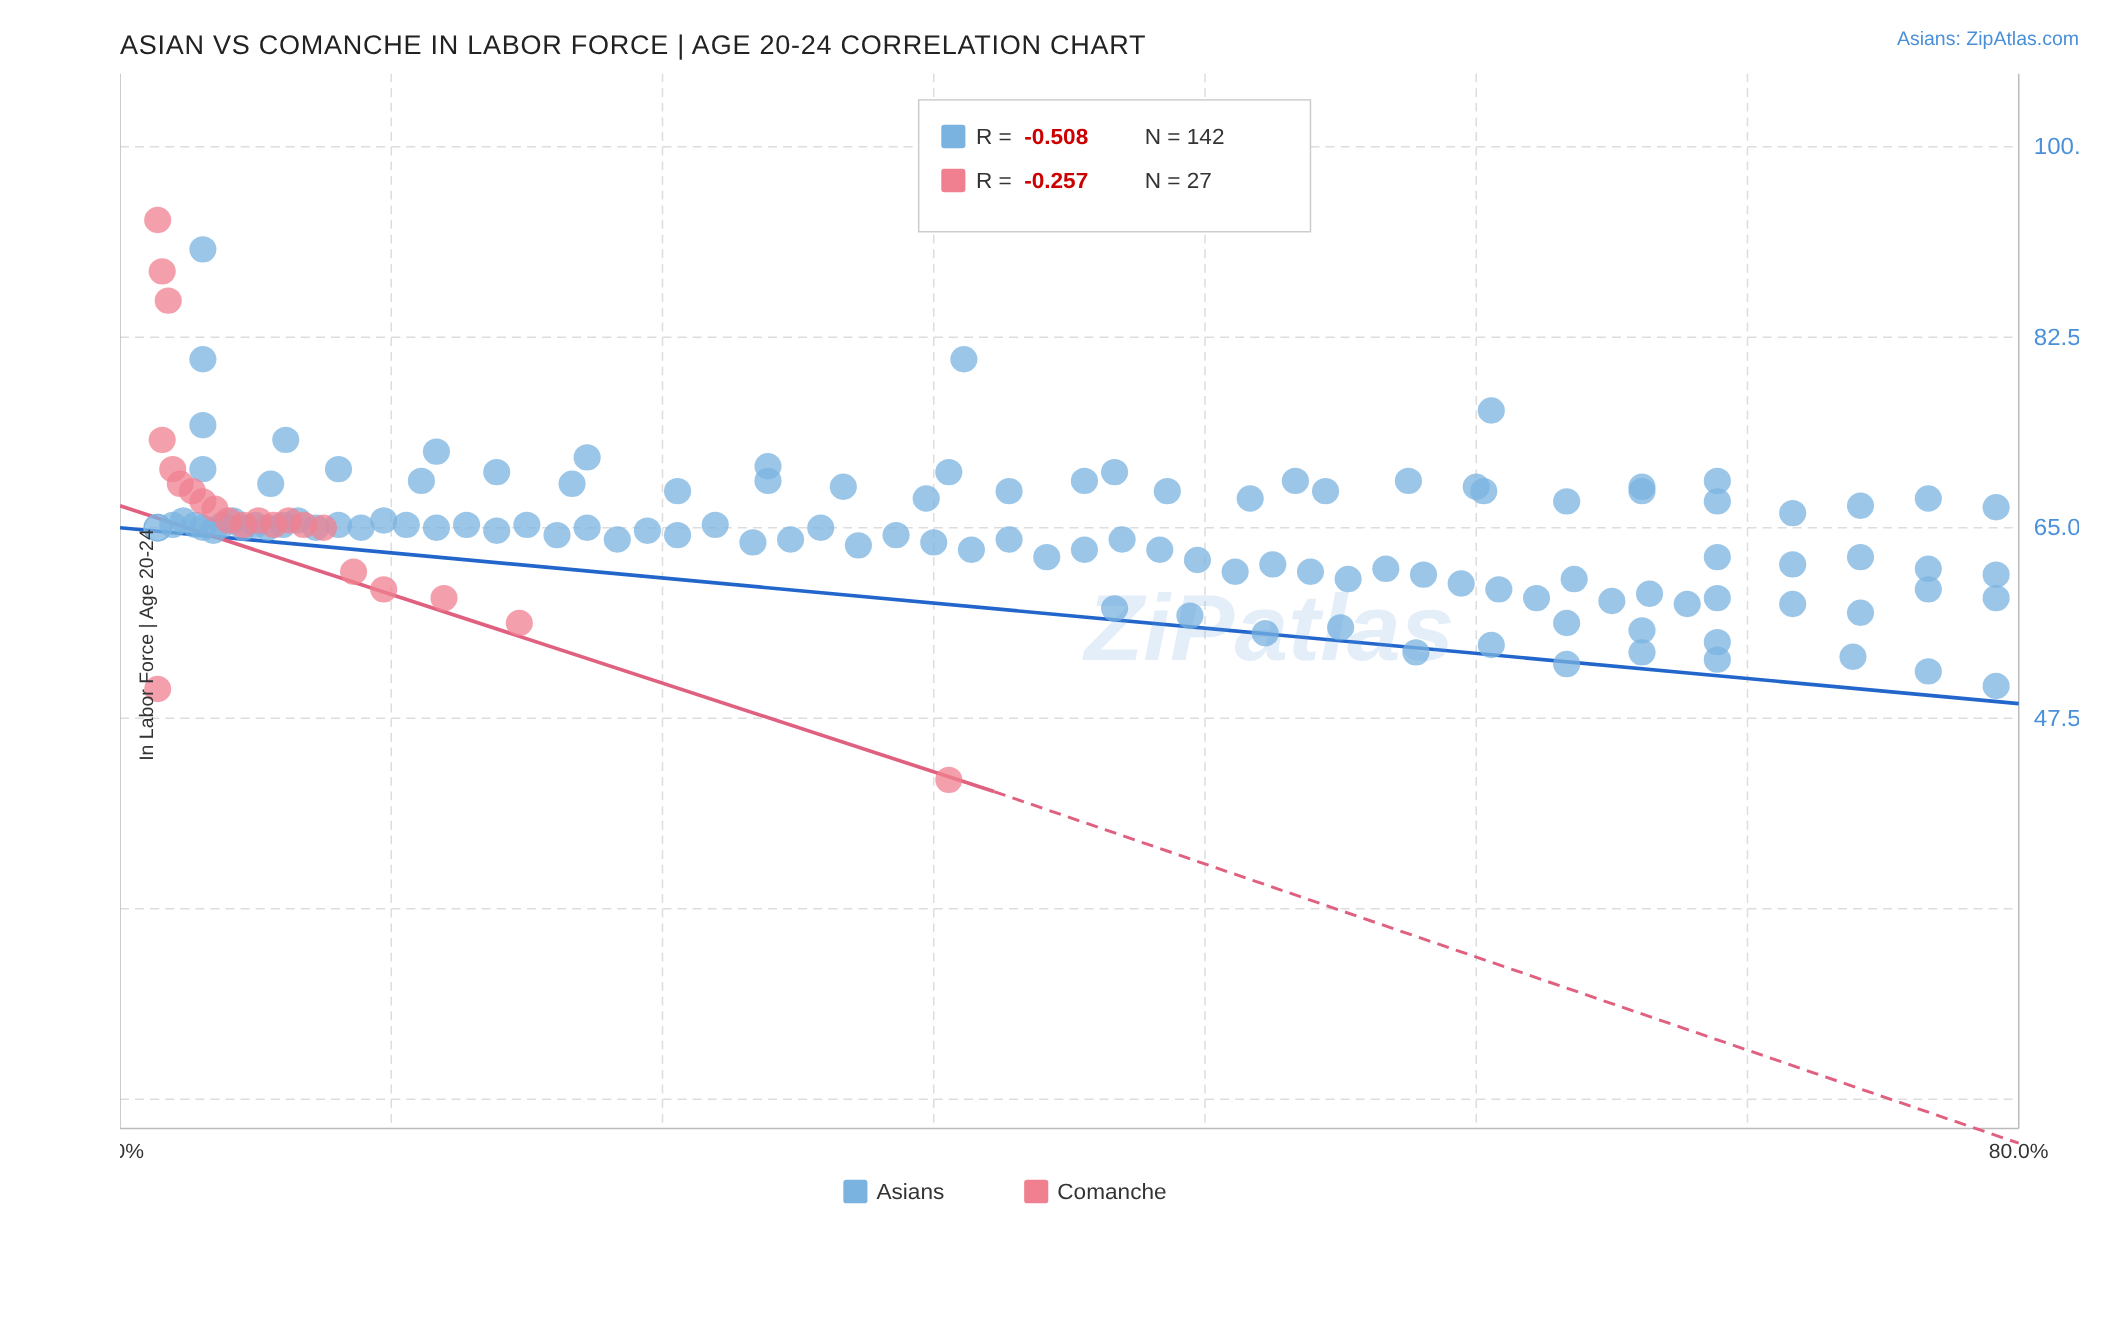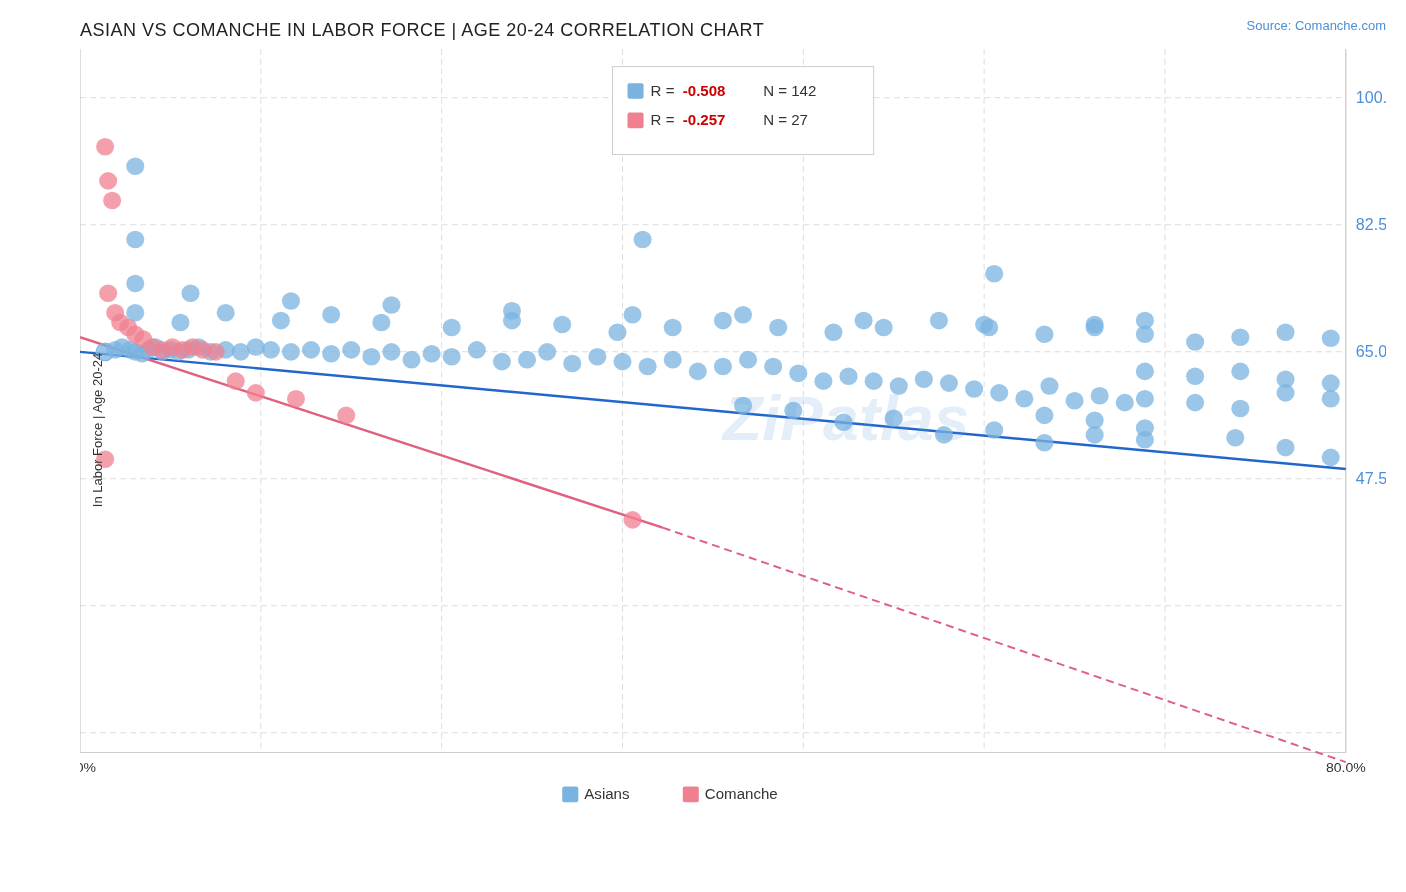--- a/index.html
+++ b/index.html
@@ -55,7 +55,7 @@
 
 <div class="chart-container">
   <div class="chart-title">ASIAN VS COMANCHE IN LABOR FORCE | AGE 20-24 CORRELATION CHART</div>
-  <div class="source-text">Source: Comanche.com</div>
+  <div class="source-text">Asians: ZipAtlas.com</div>
 
   <div class="chart-area">
     <div class="y-axis-label">In Labor Force | Age 20-24</div>

